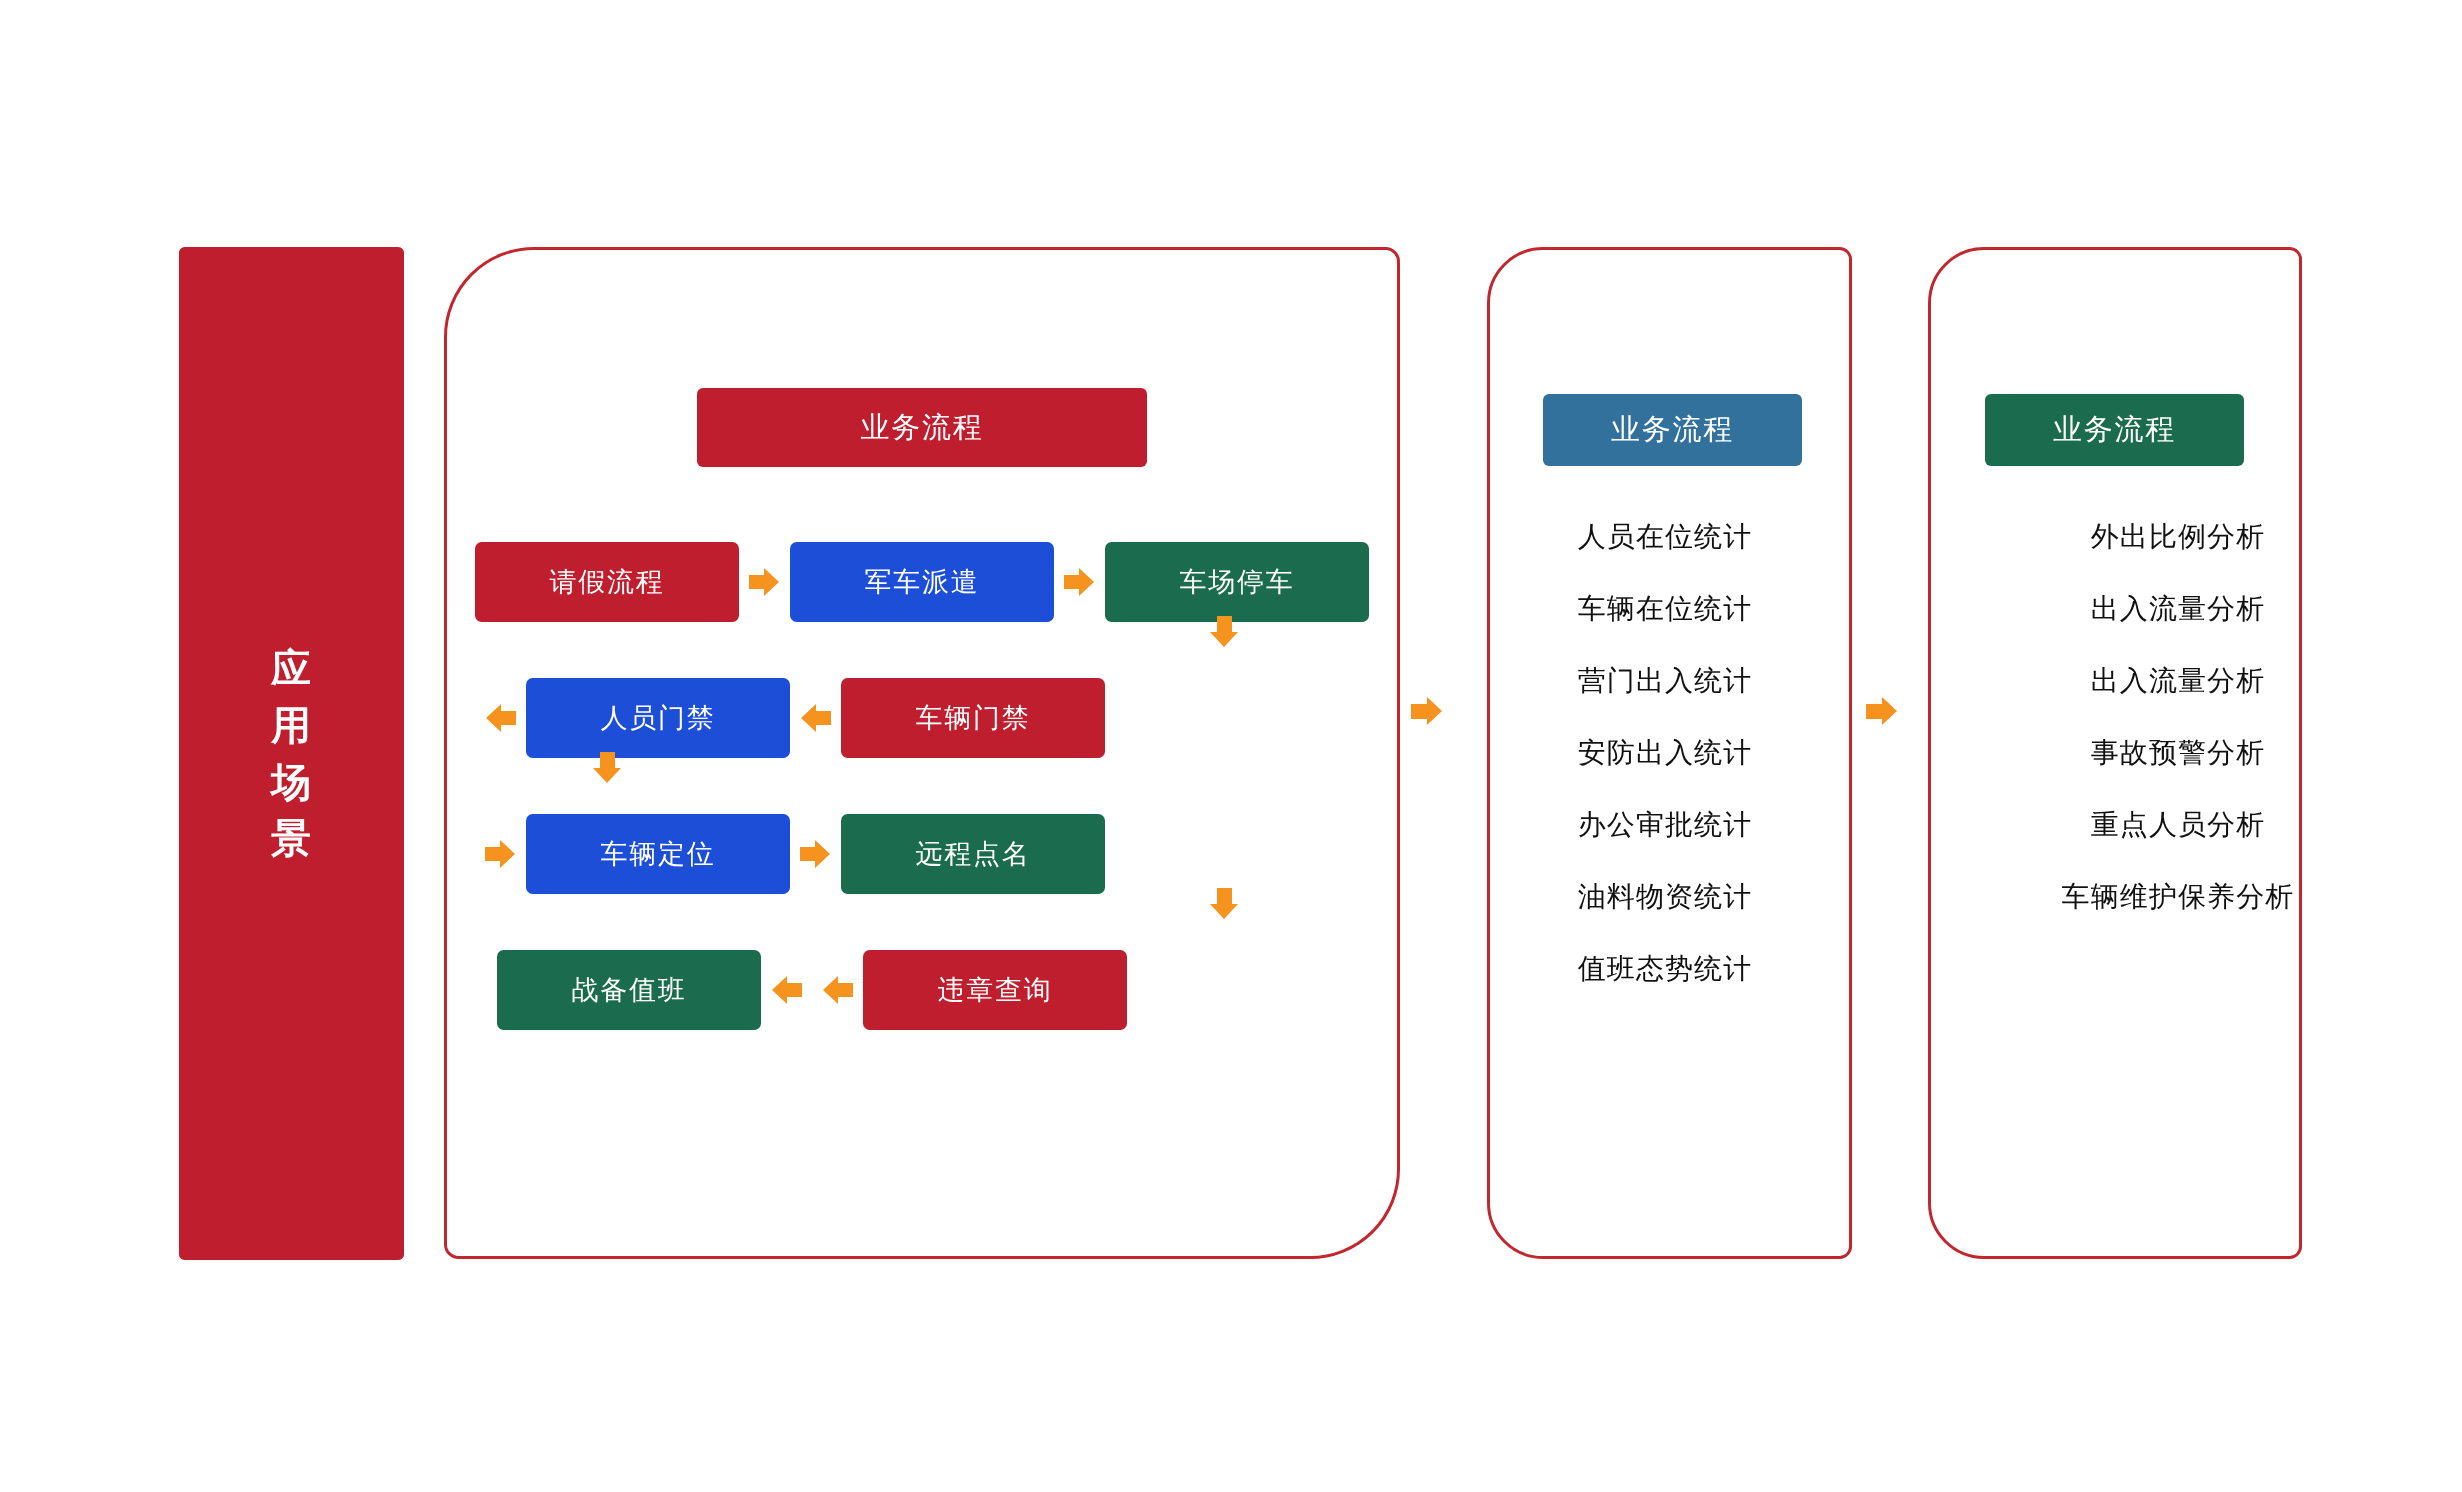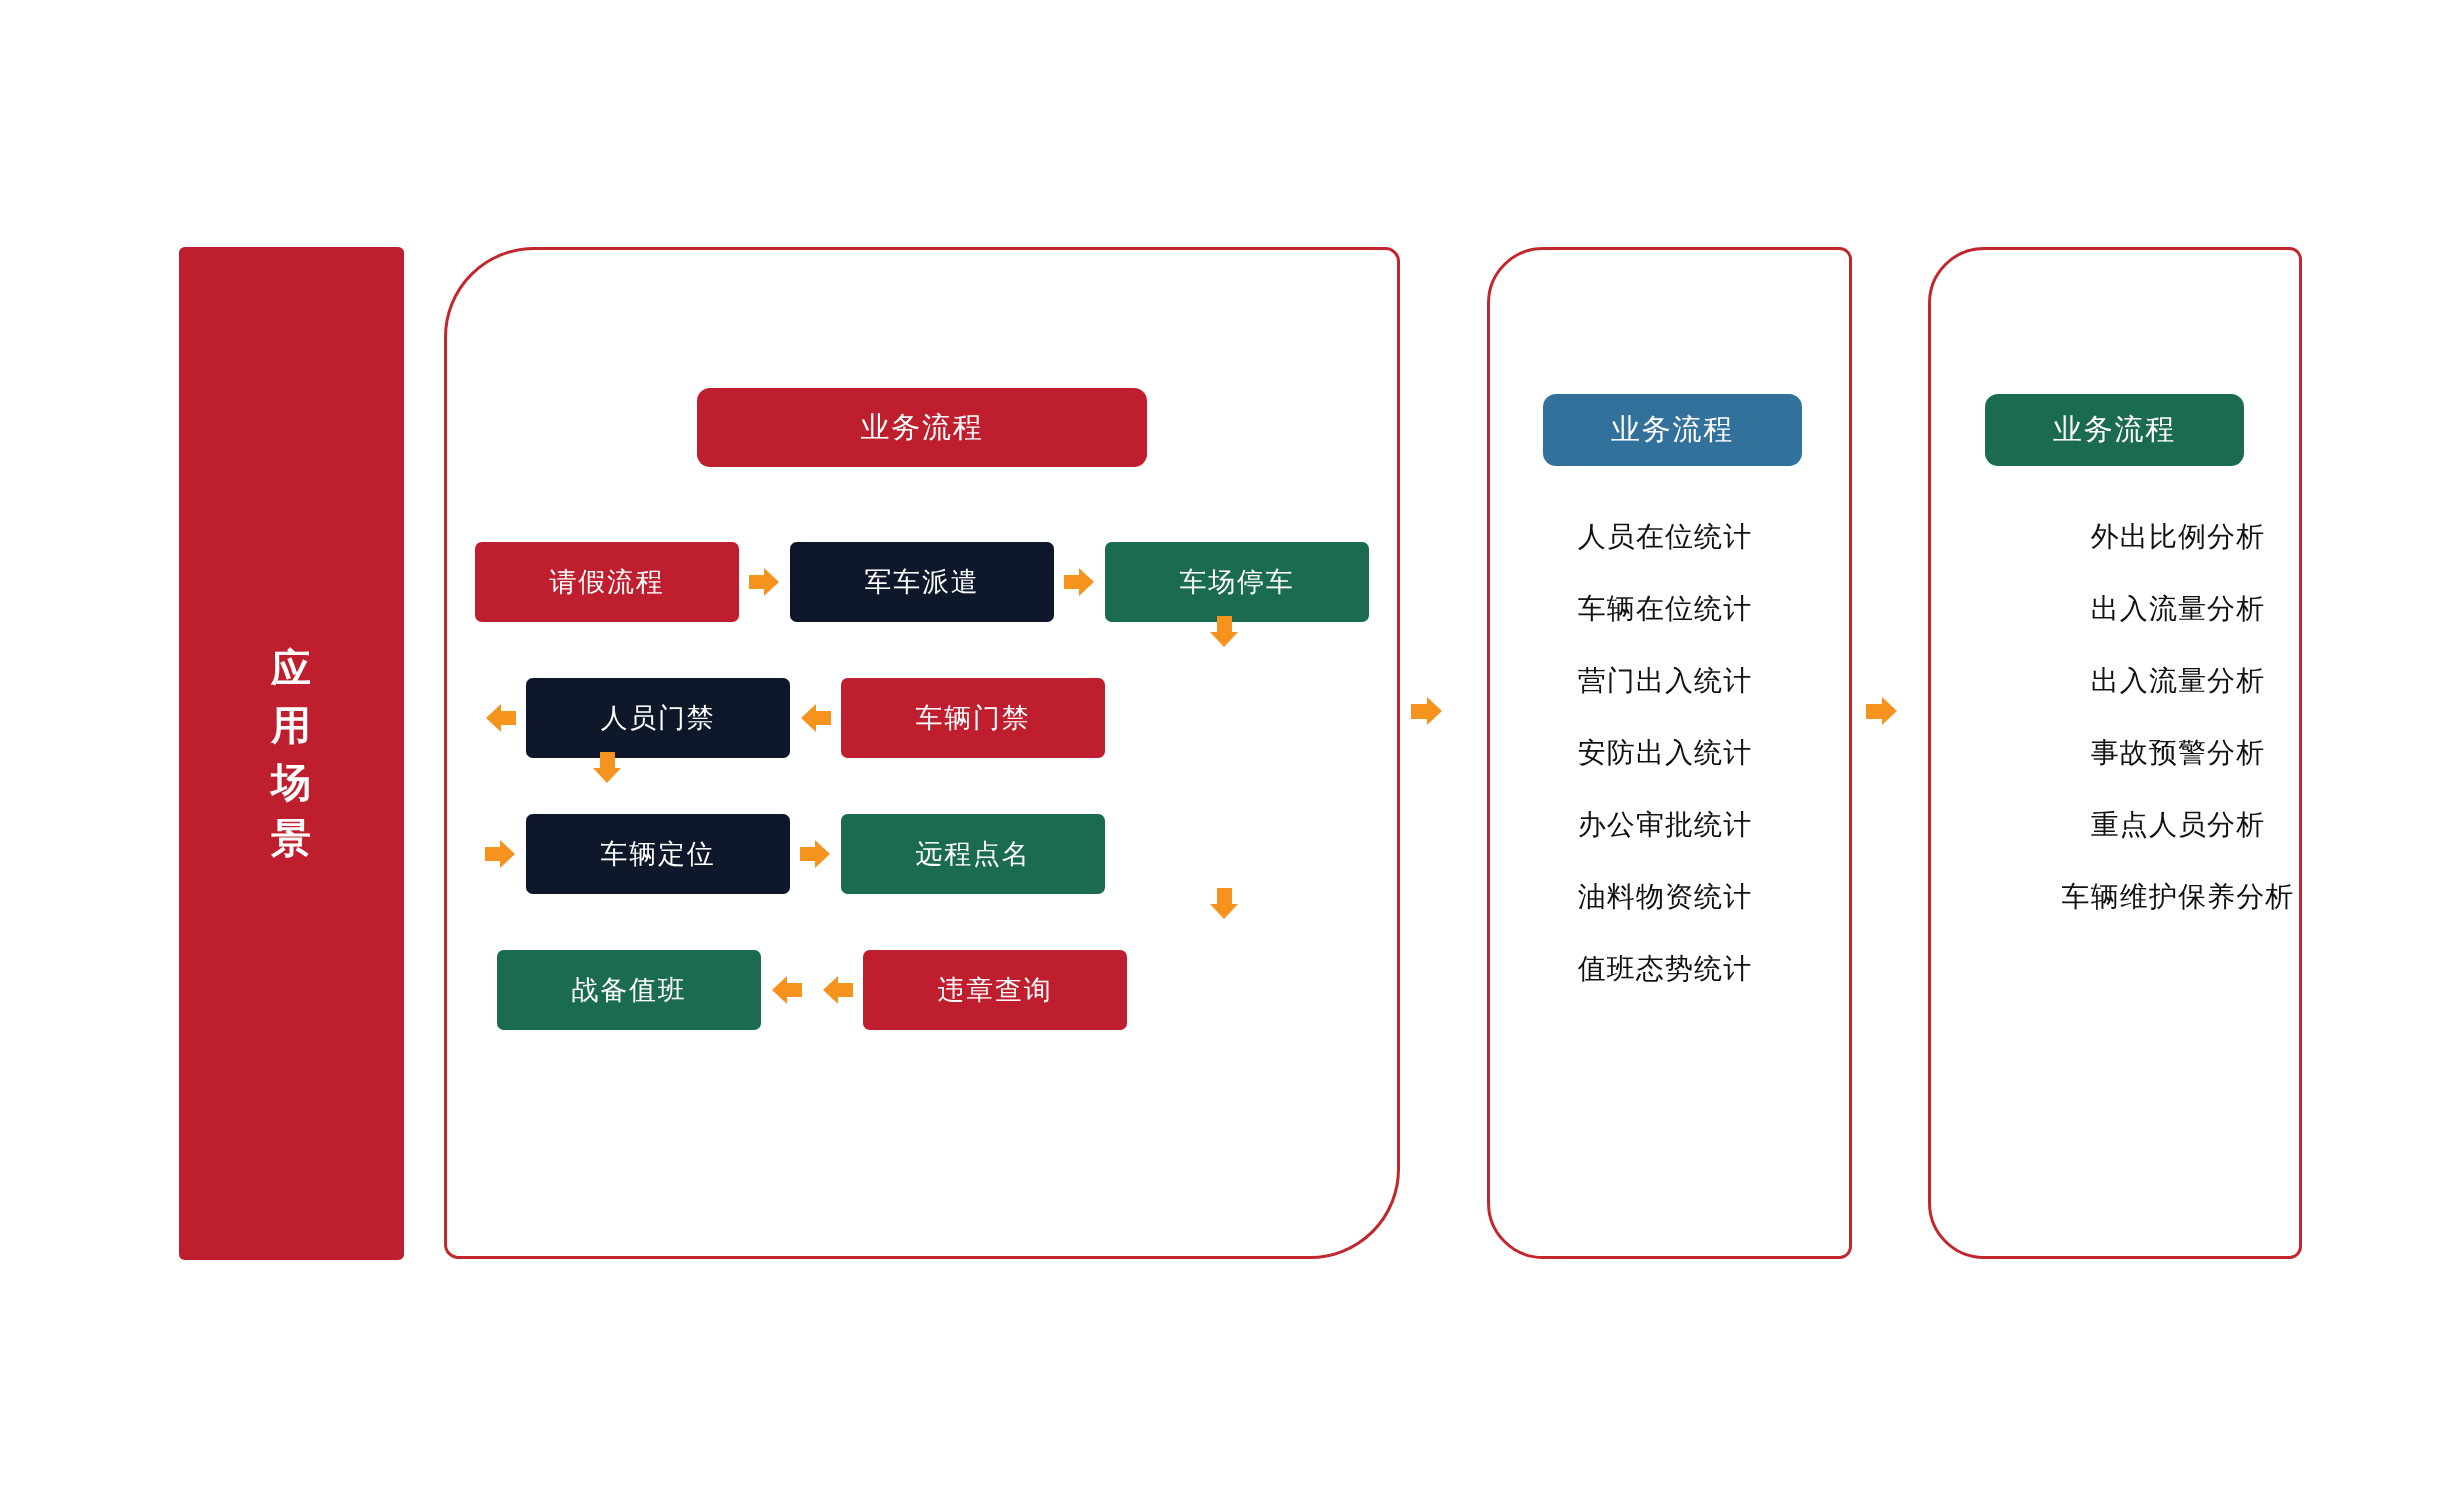--- a/index.html
+++ b/index.html
@@ -38,7 +38,7 @@
 
   
   .panel-header{
-    position:absolute;border-radius:13px;color:#ffffff;
+    position:absolute;border-radius:6px;color:#ffffff;
     display:flex;align-items:center;justify-content:center;
     font-size:29px;letter-spacing:1.7px;
   }

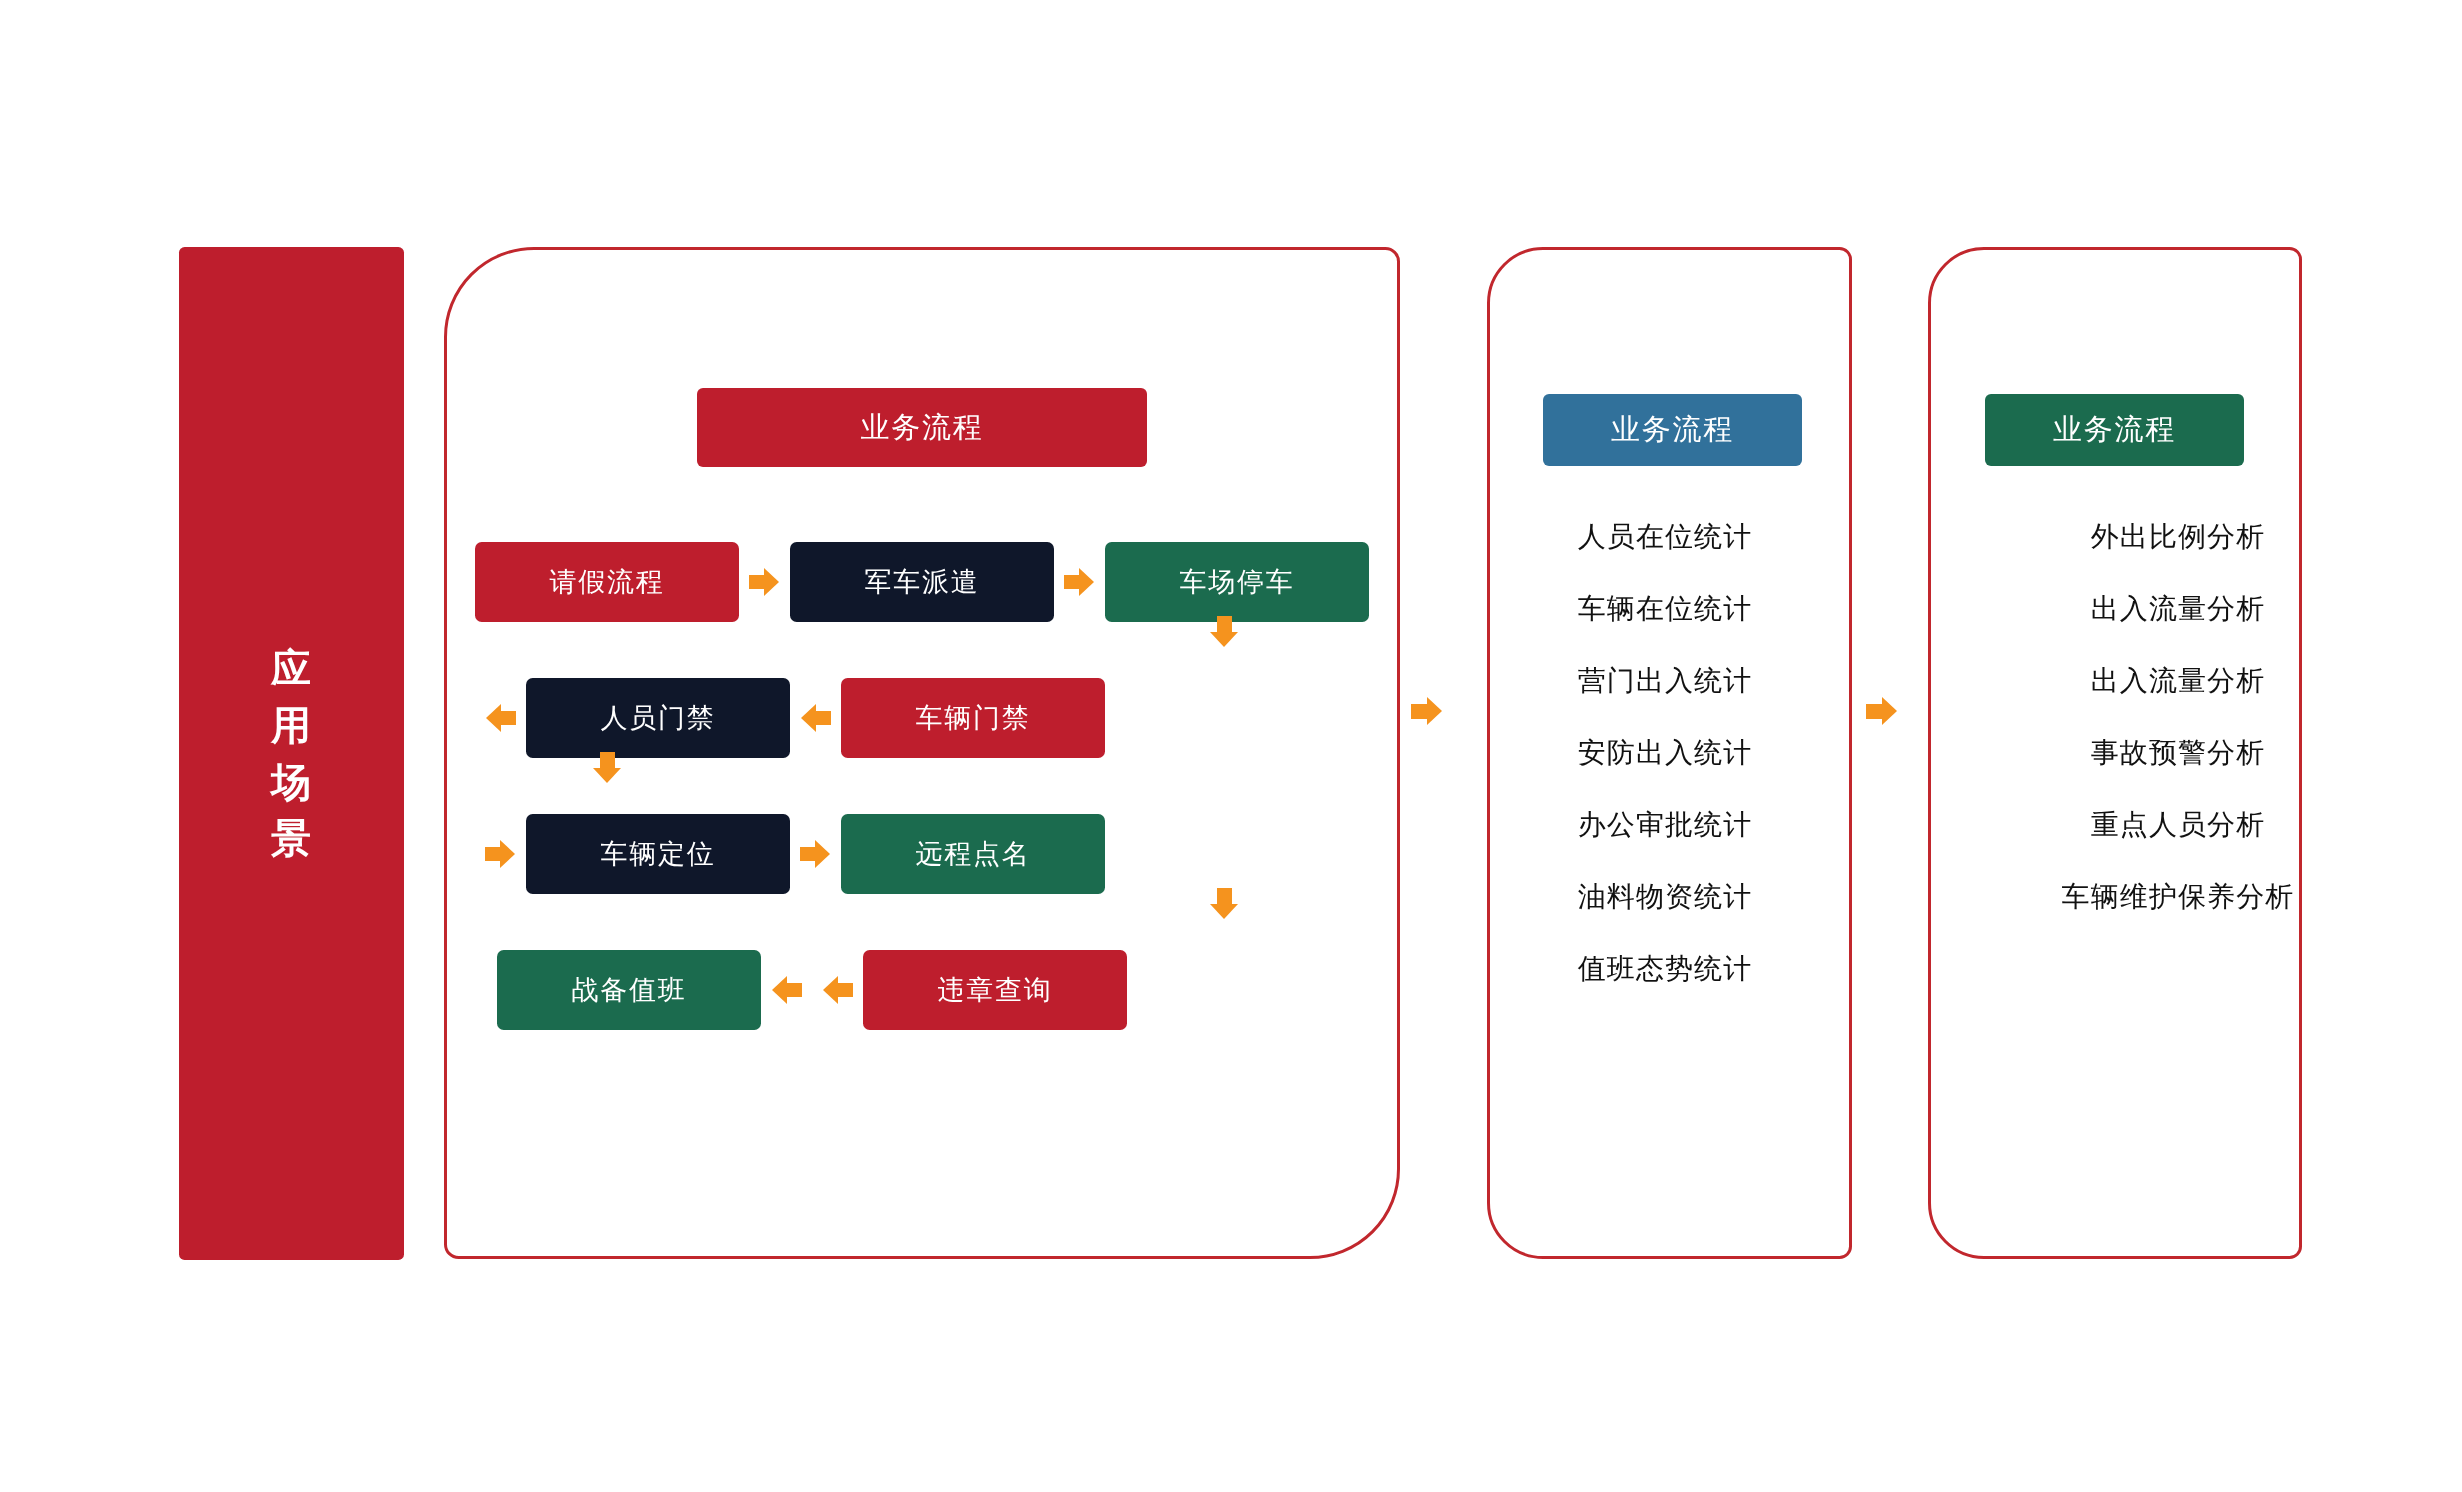--- a/index.html
+++ b/index.html
@@ -56,7 +56,7 @@
     font-size:27px;letter-spacing:1.7px;box-sizing:border-box;flex:none;
   }
   .flow-box.red{background:#BE1E2D;}
-  .flow-box.blue{background:#0f172a;font-family:Liberation Serif, serif;}
+  .flow-box.blue{background:#1d4ed8;font-family:Liberation Serif, serif;}
   .flow-box.green{background:#1B6B4E;}
   .h-arrow{width:51px;height:90px;display:flex;align-items:center;justify-content:center;flex:none;}
 

